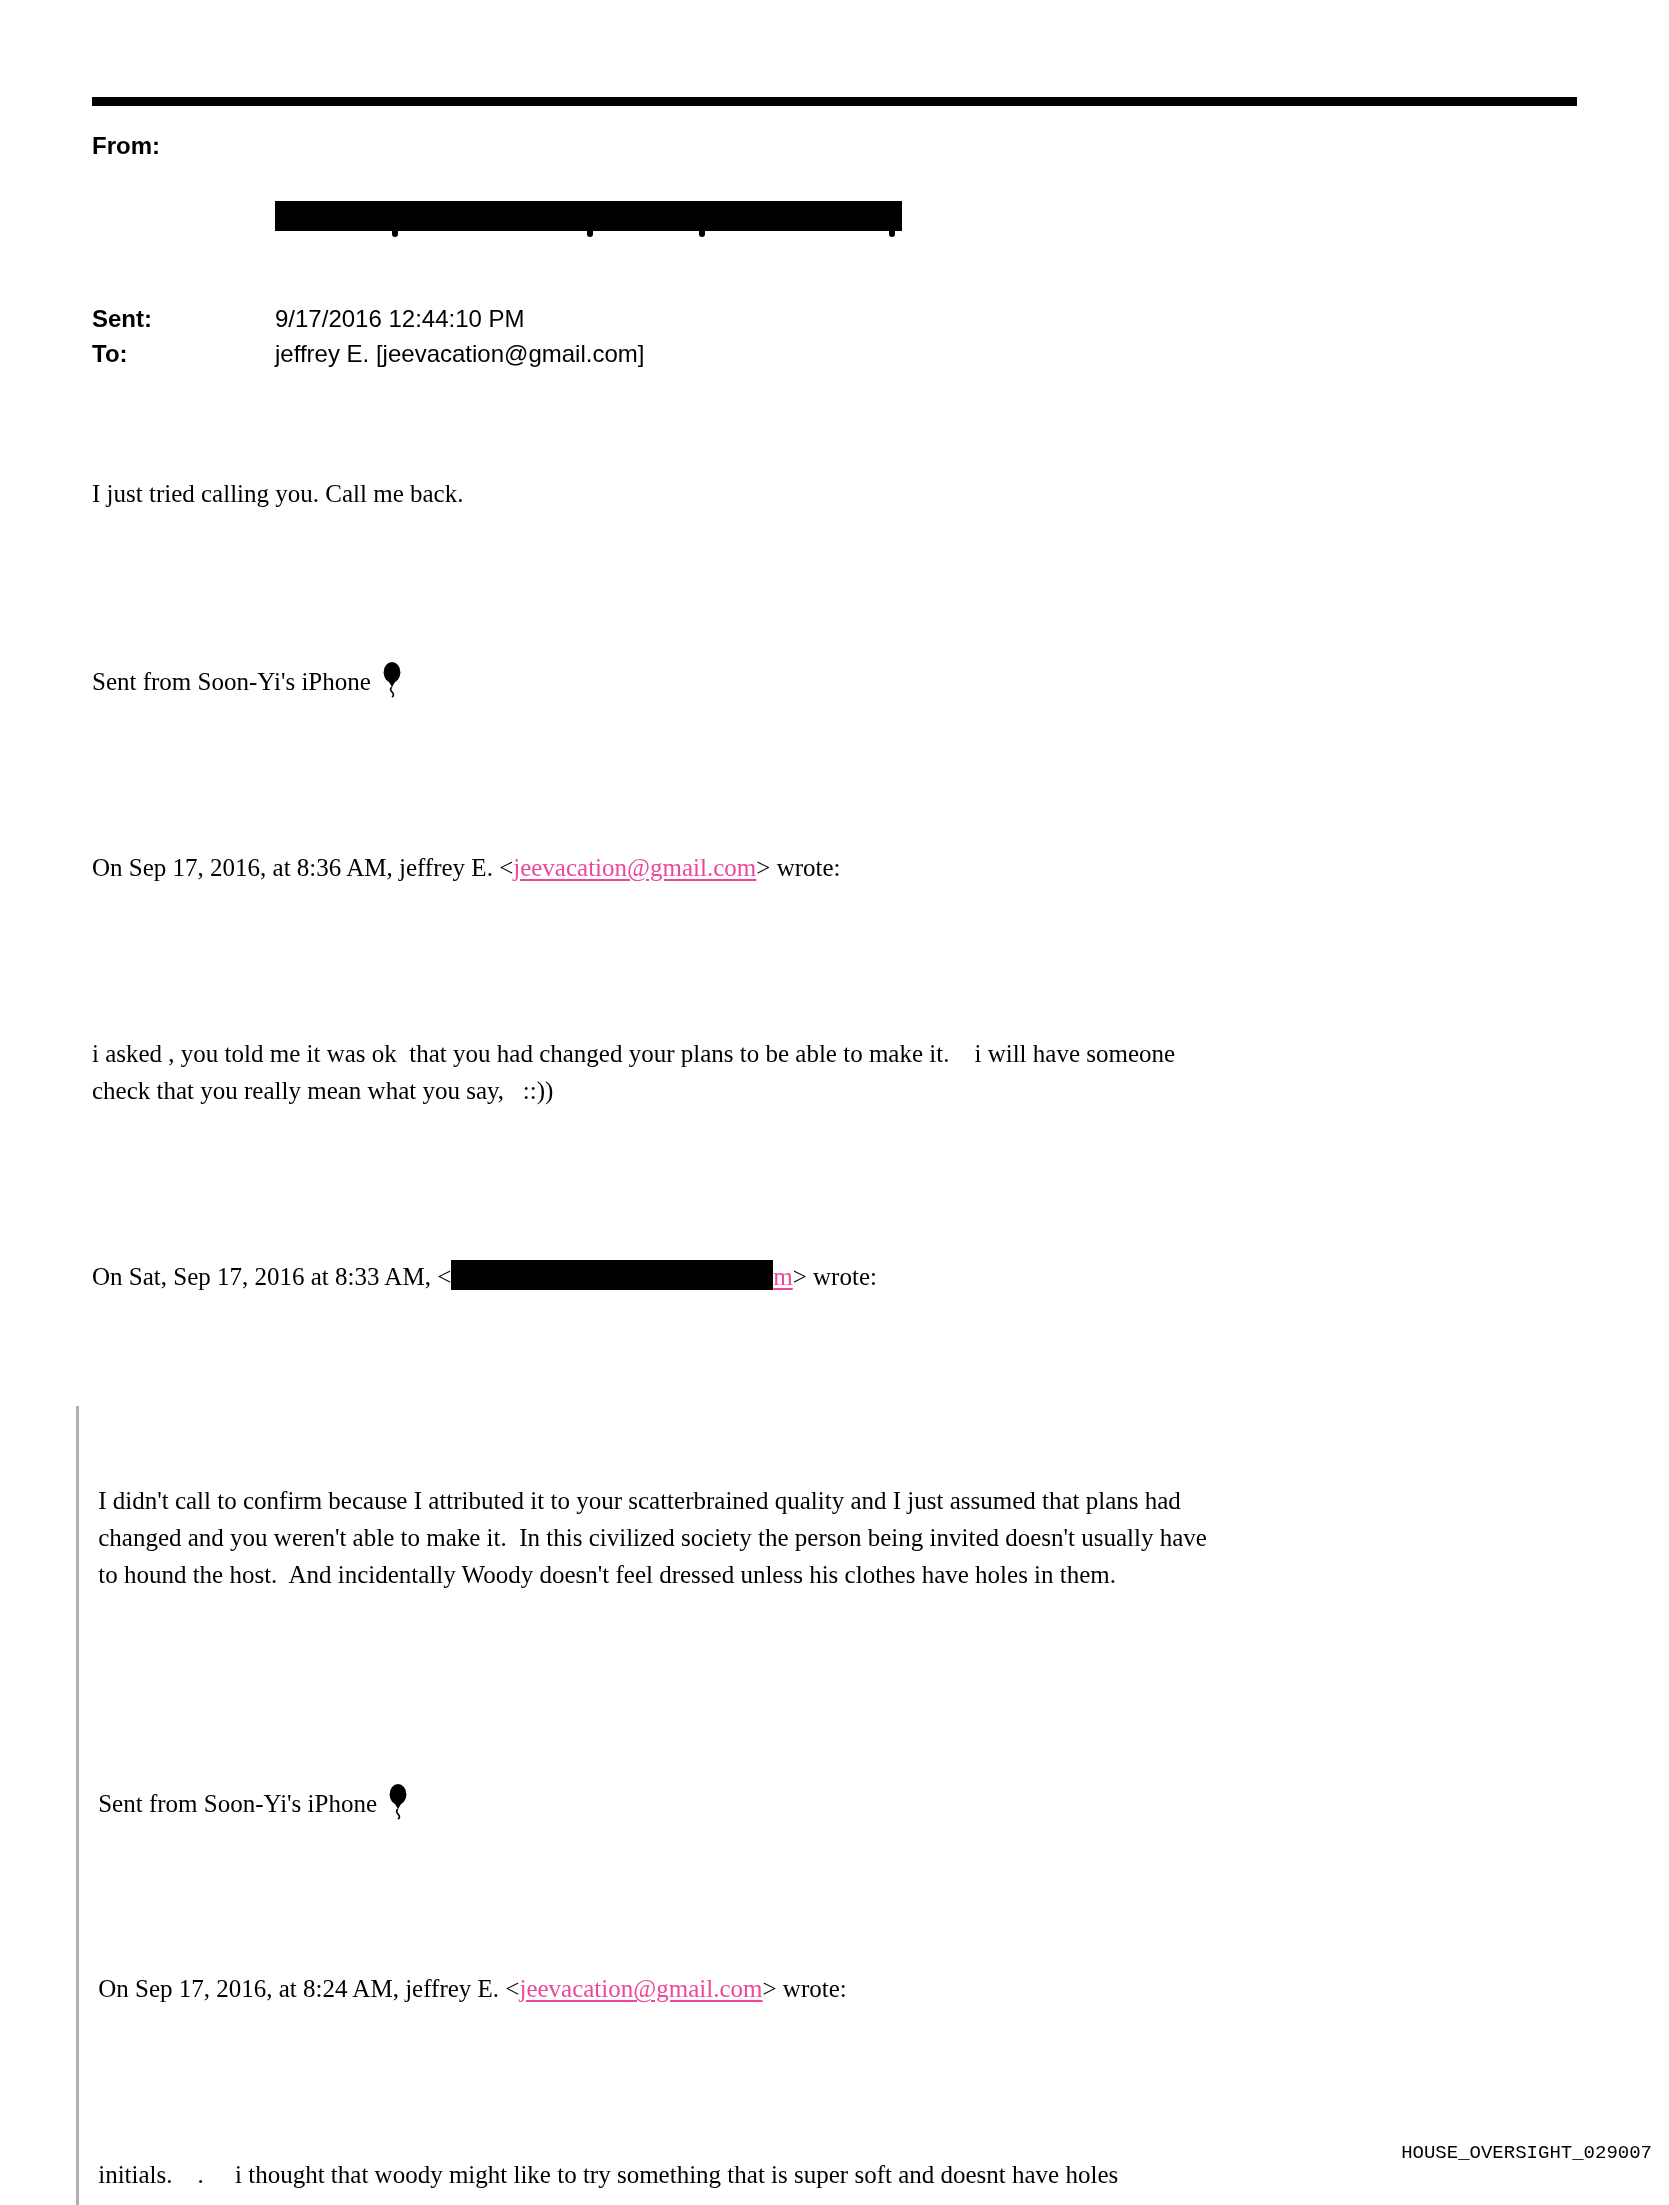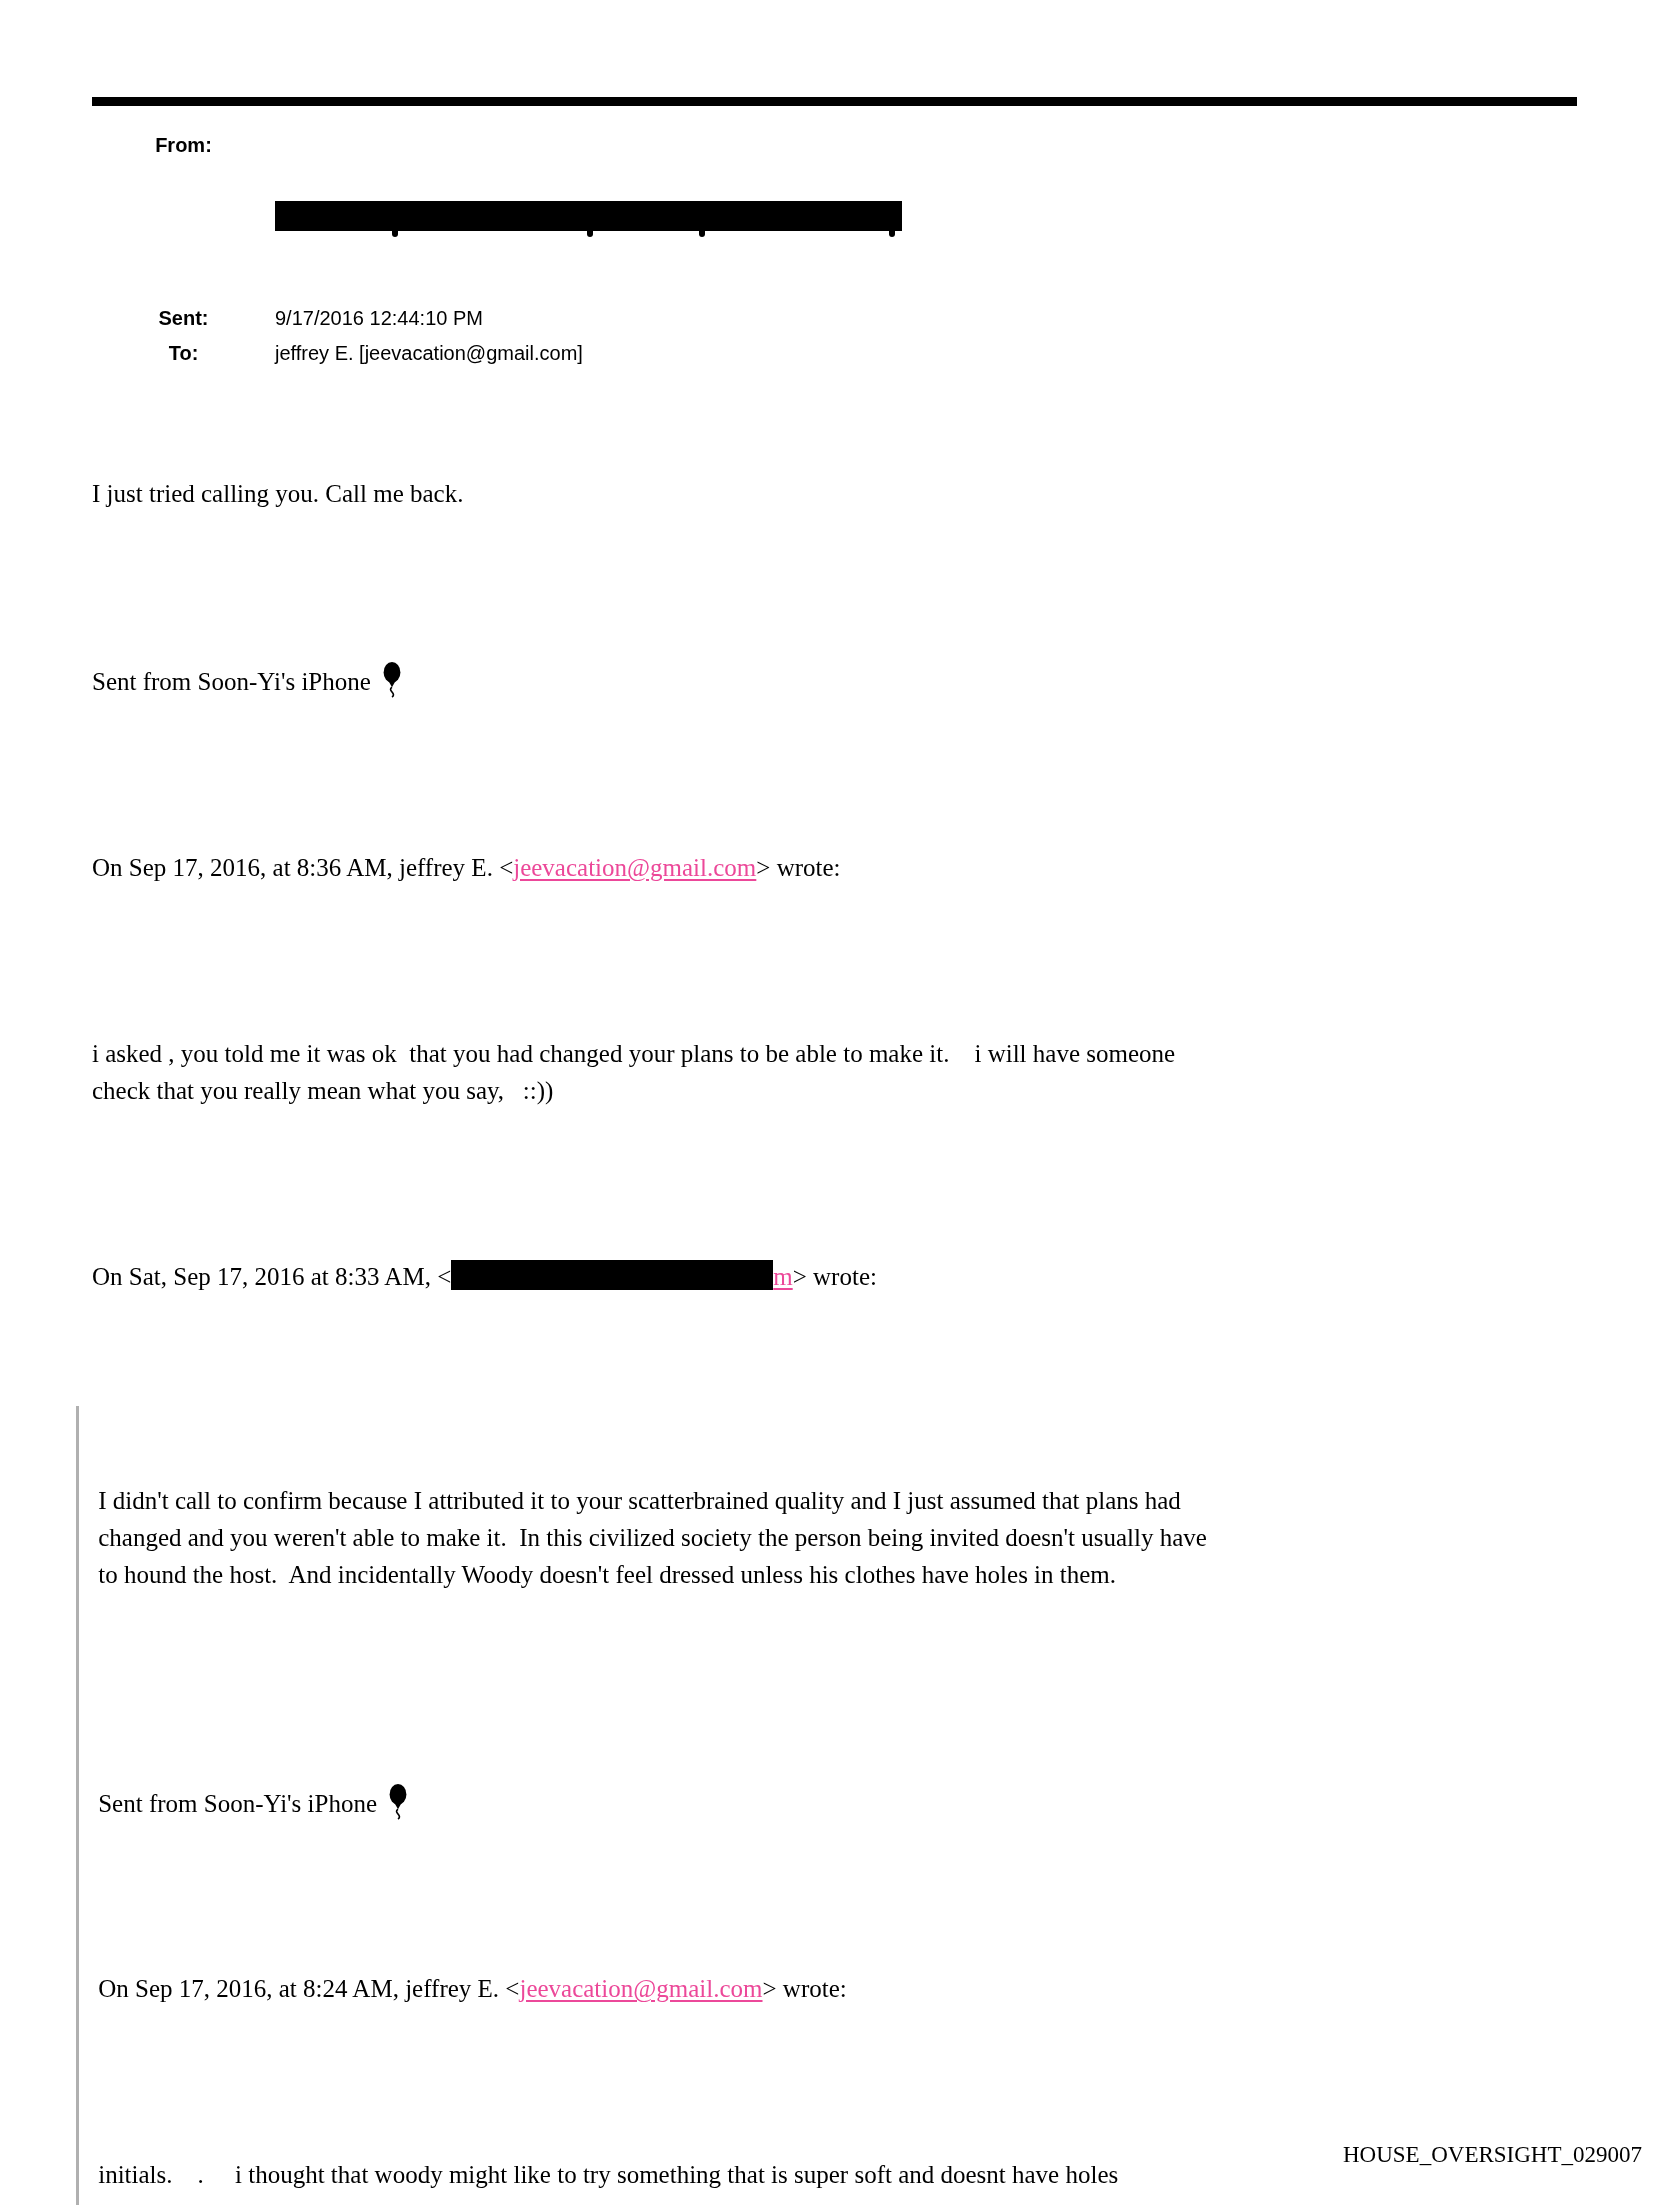--- a/index.html
+++ b/index.html
@@ -9,7 +9,7 @@
 
   
   .eheader{position:absolute;left:92px;top:128px;
-           font-family:"Liberation Sans", sans-serif;font-size:20px;line-height:35px;text-align:center;}
+           font-family:"Liberation Sans", sans-serif;font-size:24px;line-height:35px;}
   .hrow{display:flex;}
   .hlabel{width:183px;font-weight:bold;}
   .hval{white-space:pre-wrap;}

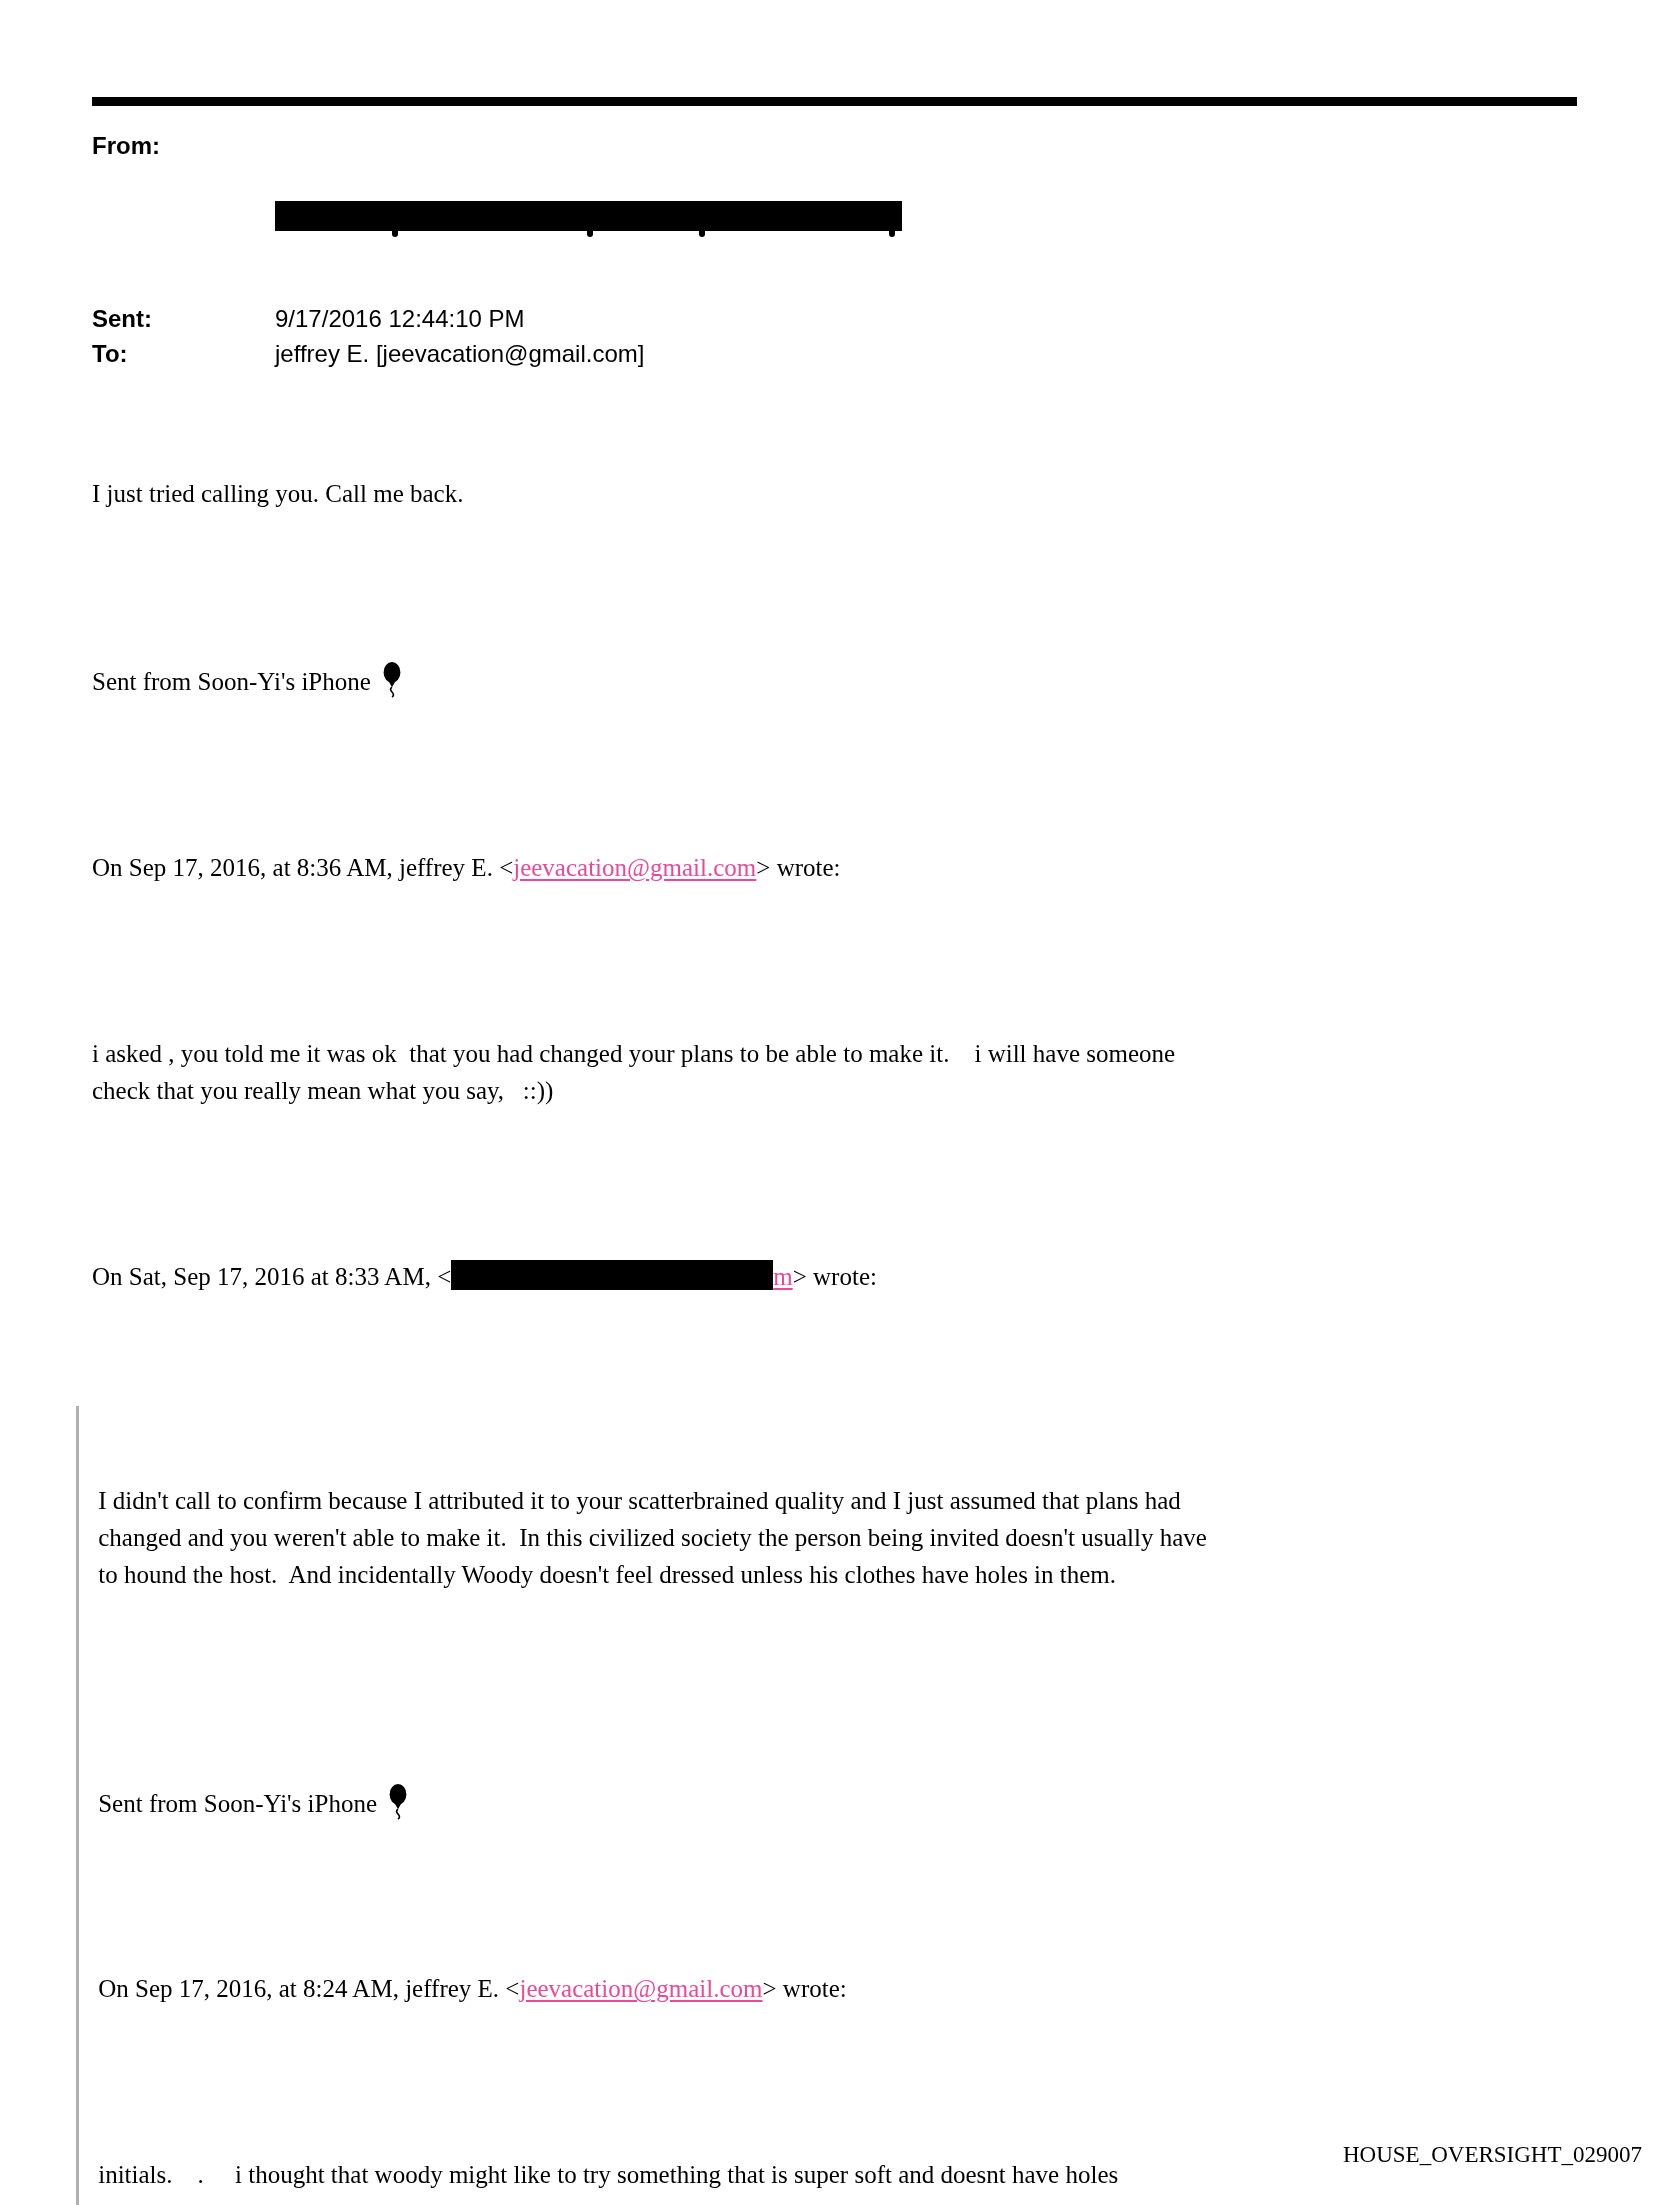--- a/index.html
+++ b/index.html
@@ -37,8 +37,8 @@
 
   .balloon{display:inline-block;vertical-align:-8.5px;margin-left:3.9px;}
 
-  .bates{position:absolute;top:2142px;right:27px;
-         font-family:Liberation Serif, serif;font-size:23px;letter-spacing:0px;}
+  .bates{position:absolute;top:2142px;right:17px;
+         font-family:Liberation Mono, monospace;font-size:19px;letter-spacing:0px;}
 </style>
 </head>
 <body>

